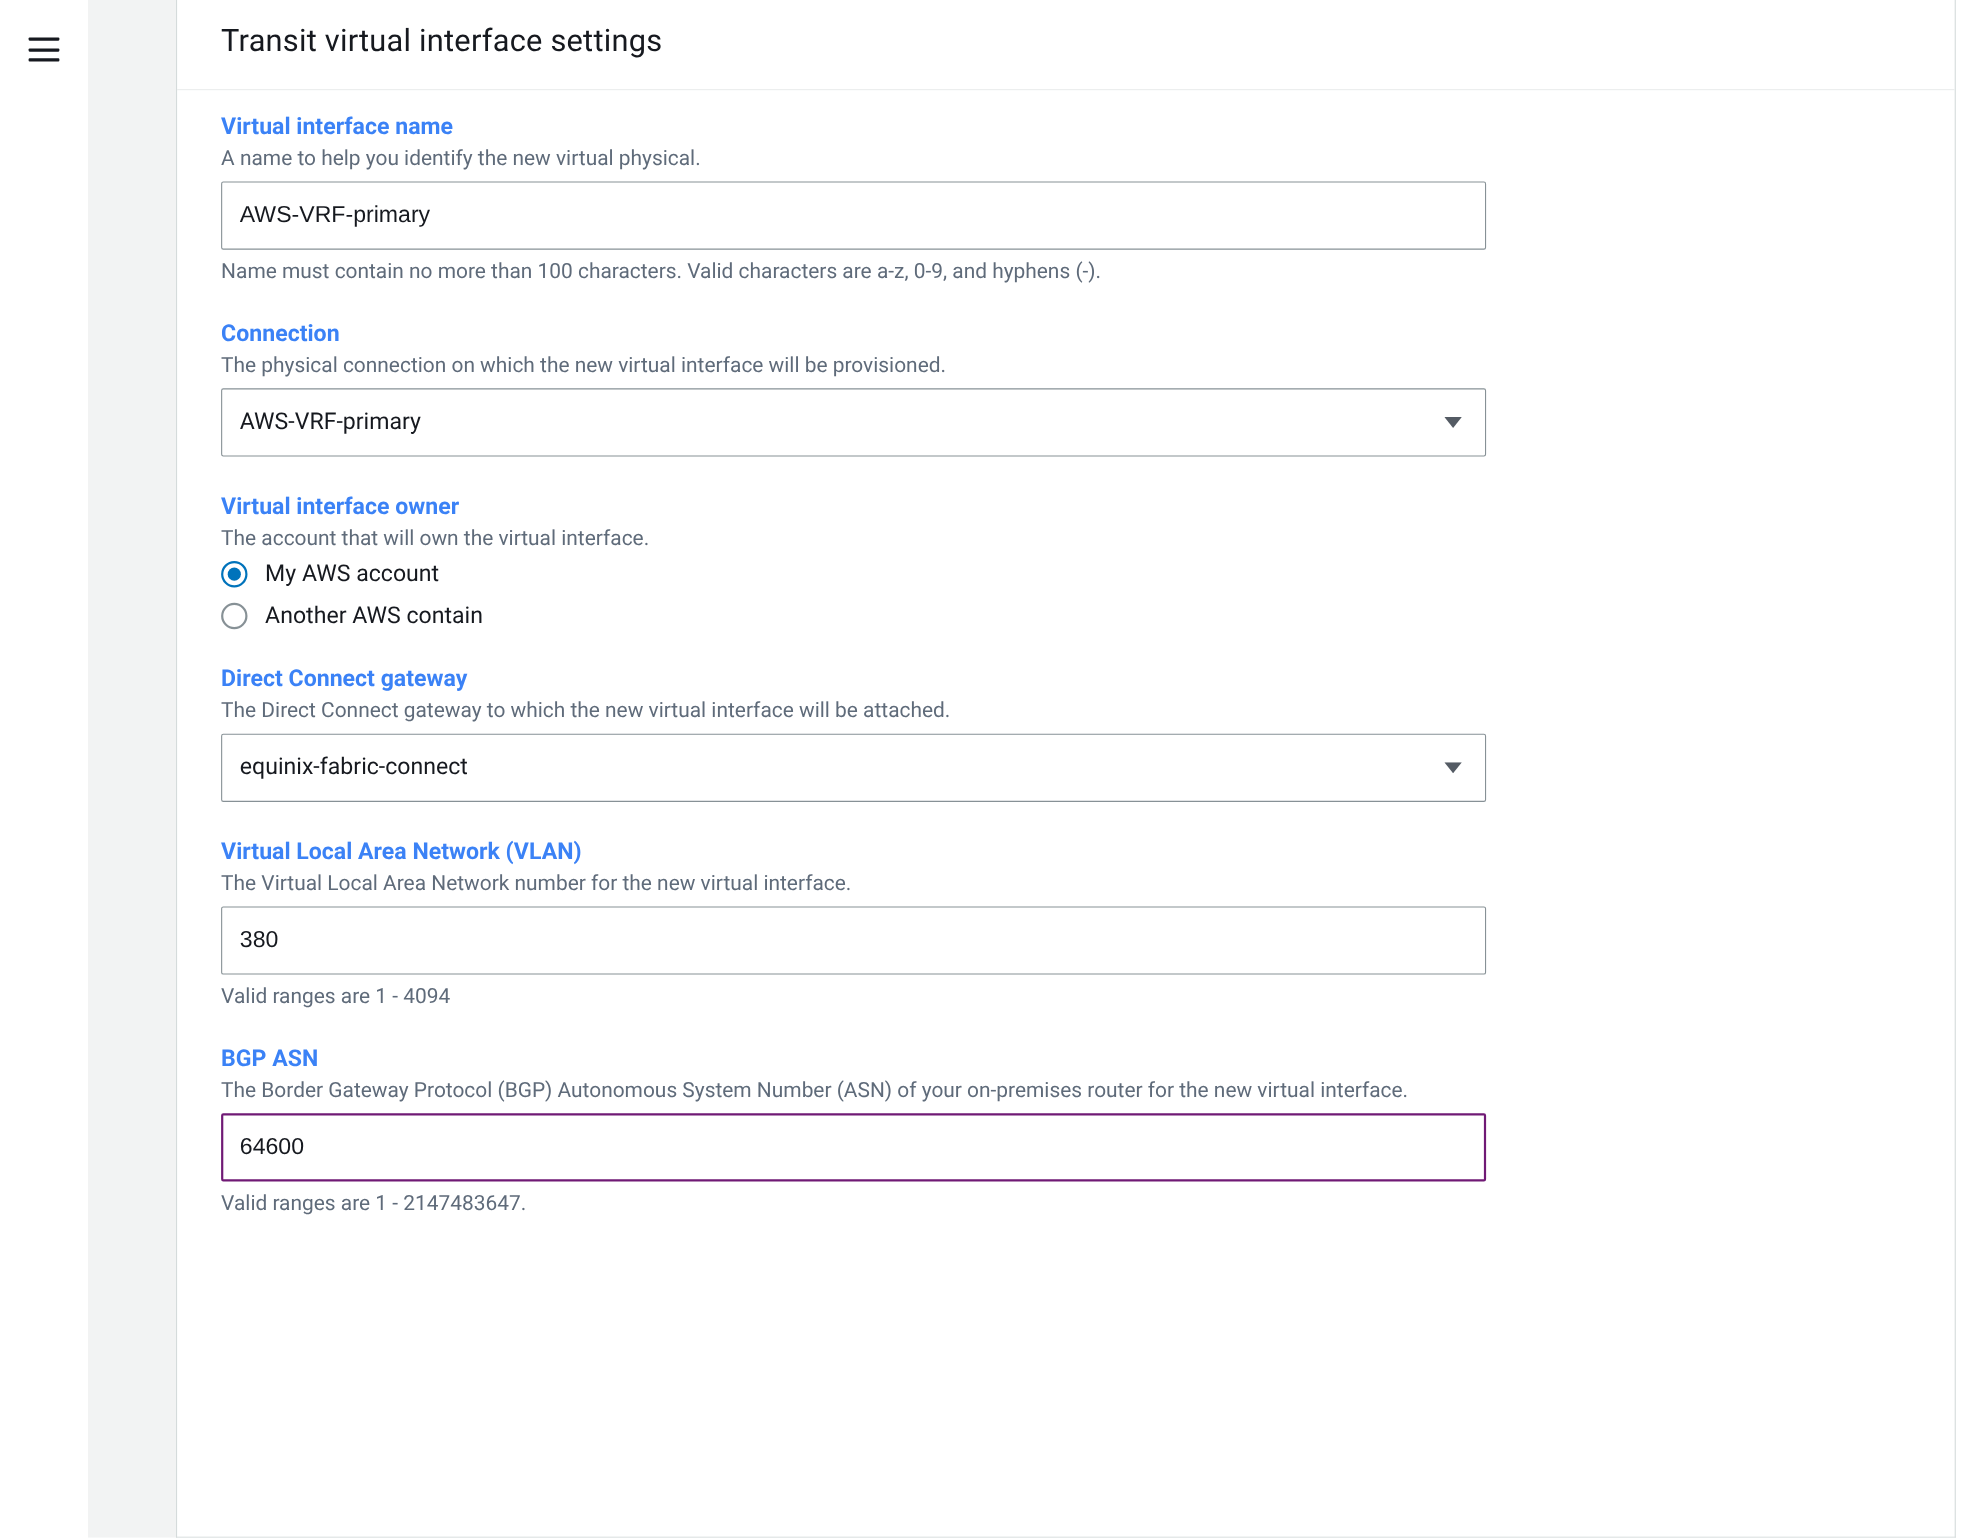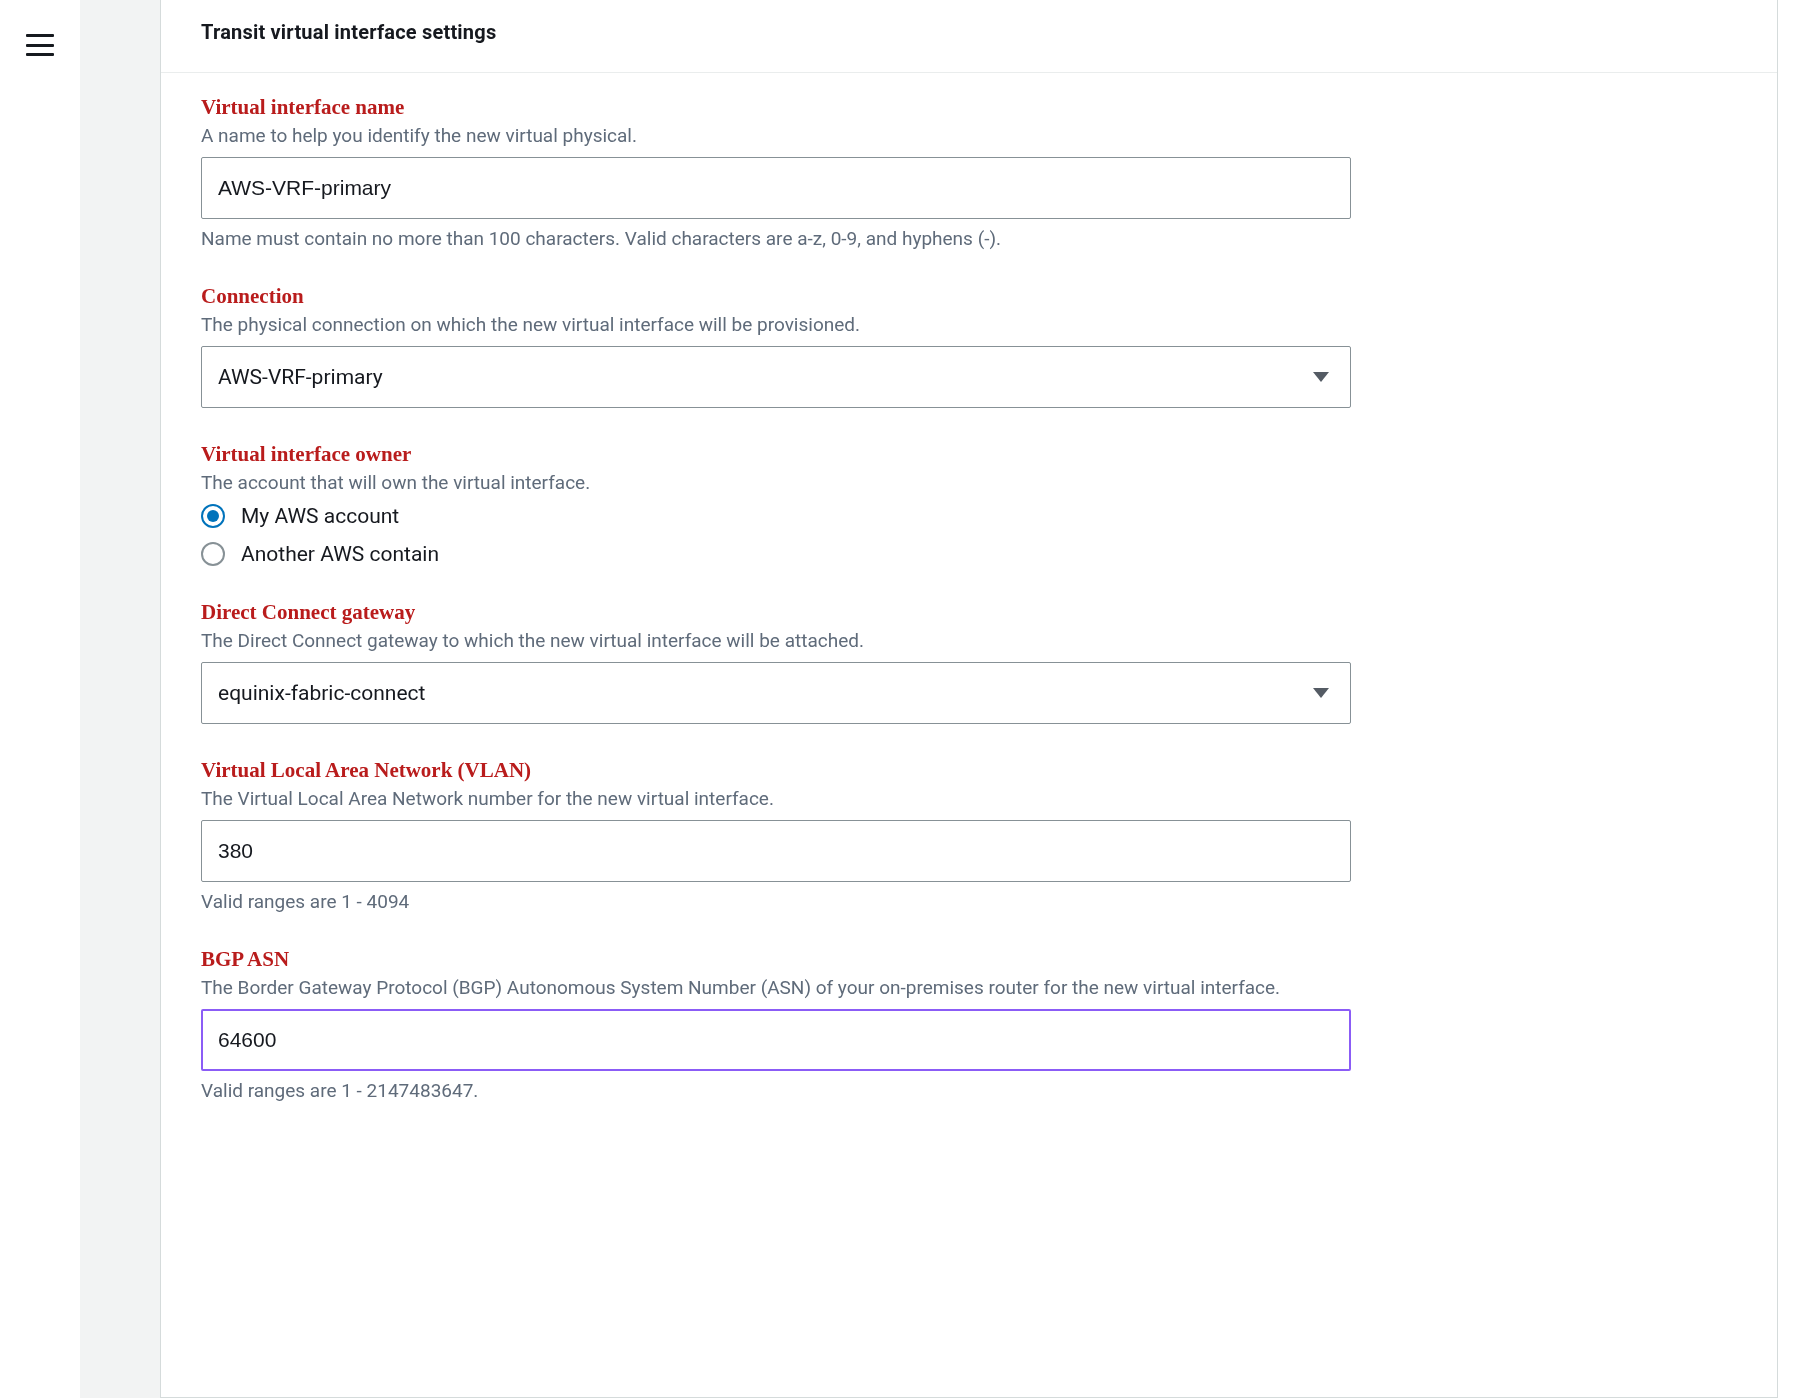--- a/index.html
+++ b/index.html
@@ -54,8 +54,8 @@
     border-bottom: 1px solid #eaeded;
   }
   .panel-header h1 {
-    font-size: 20px;
-    font-weight: 700;
+    font-size: 28px;
+    font-weight: 400;
     letter-spacing: 0.2px;
   }
   .panel-body {

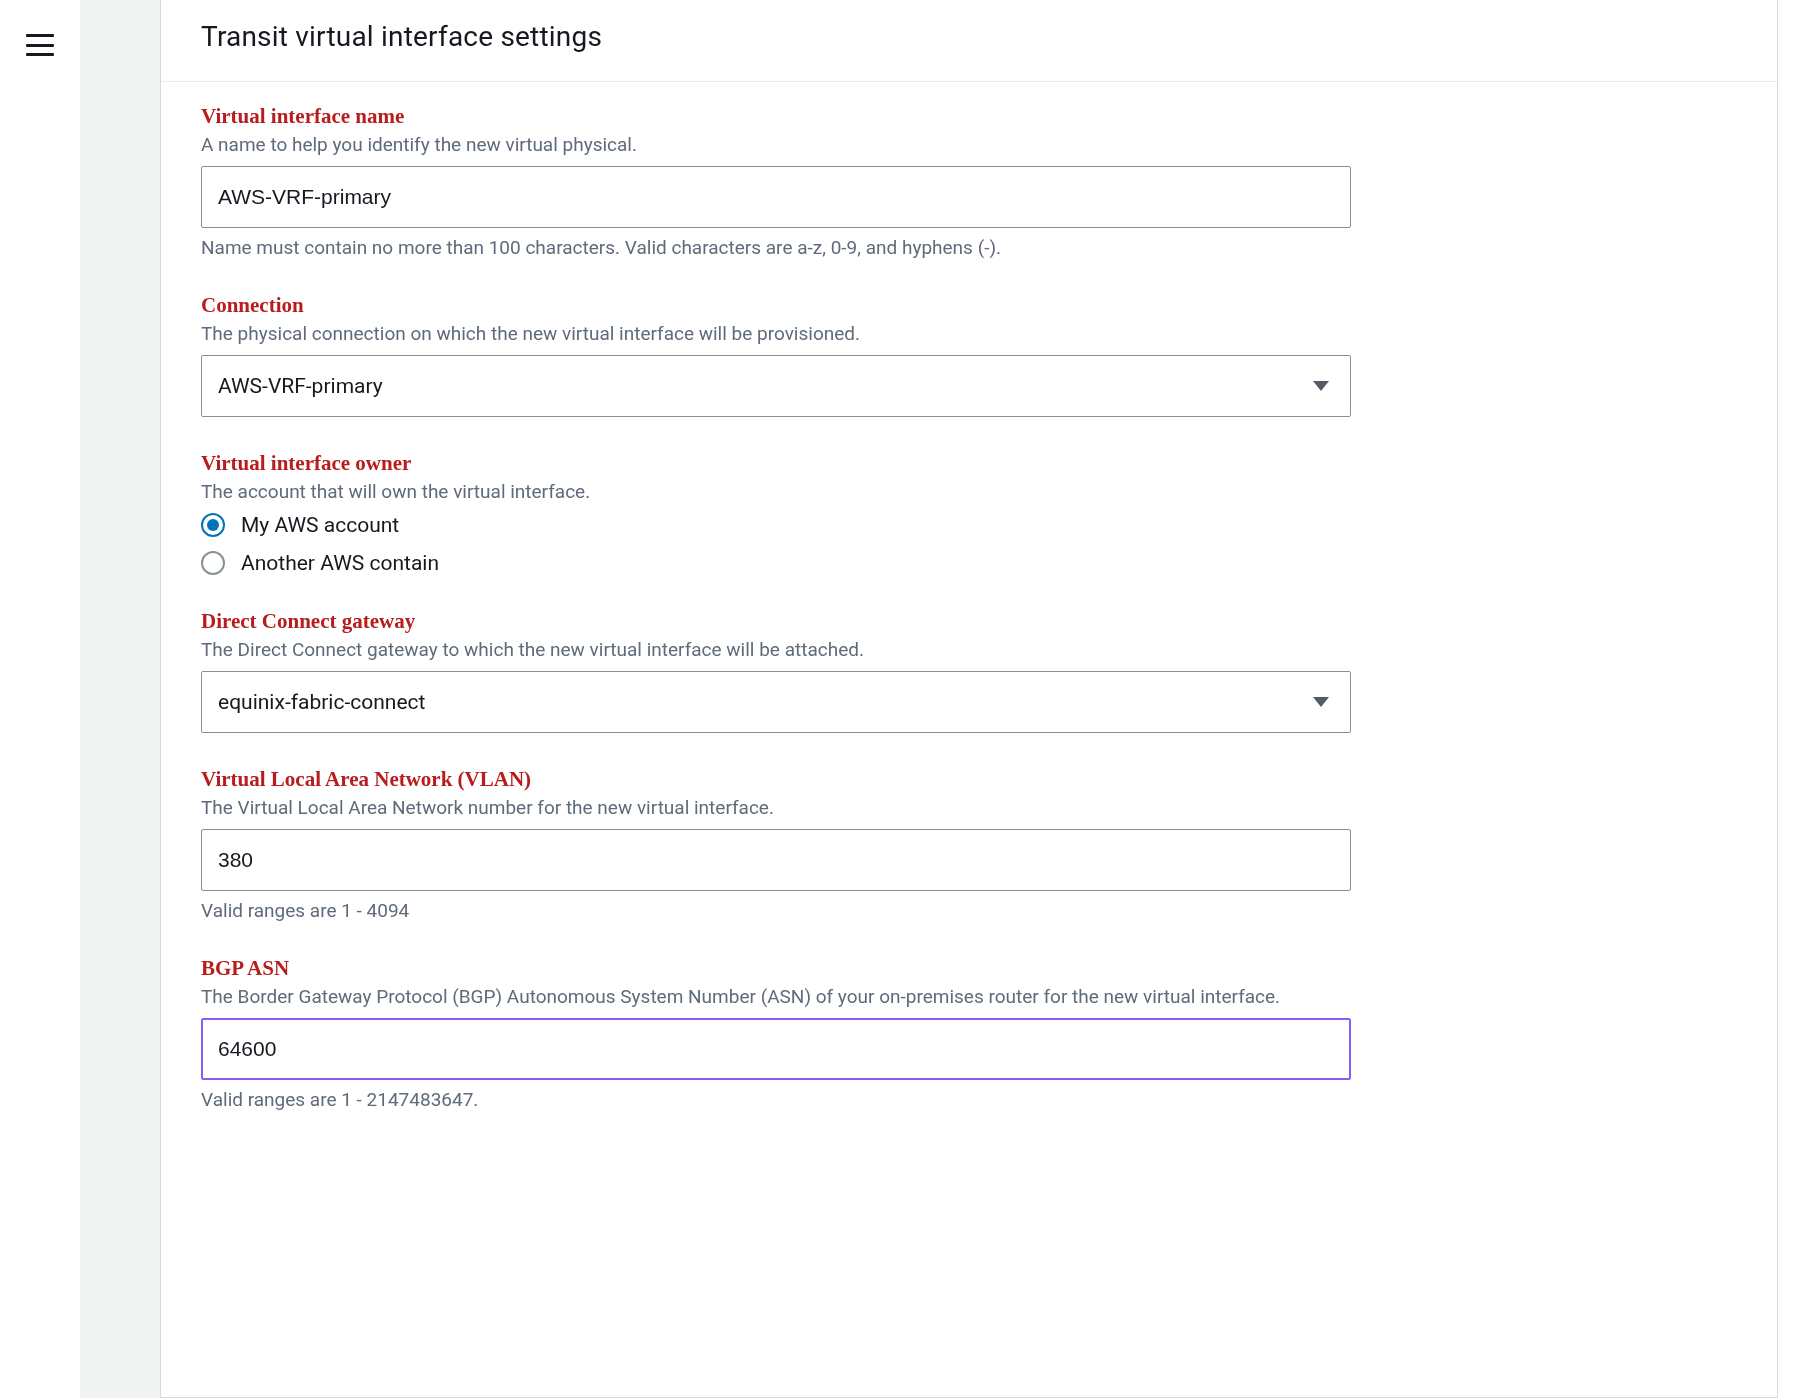--- a/index.html
+++ b/index.html
@@ -67,9 +67,8 @@
   .field-label {
     font-size: 21px;
     font-weight: 700;
-    color: #b91c1c;
+    color: #3b82f6;
     margin-bottom: 4px;
-    font-family: Liberation Serif, serif;
   }
   .field-desc {
     font-size: 19px;

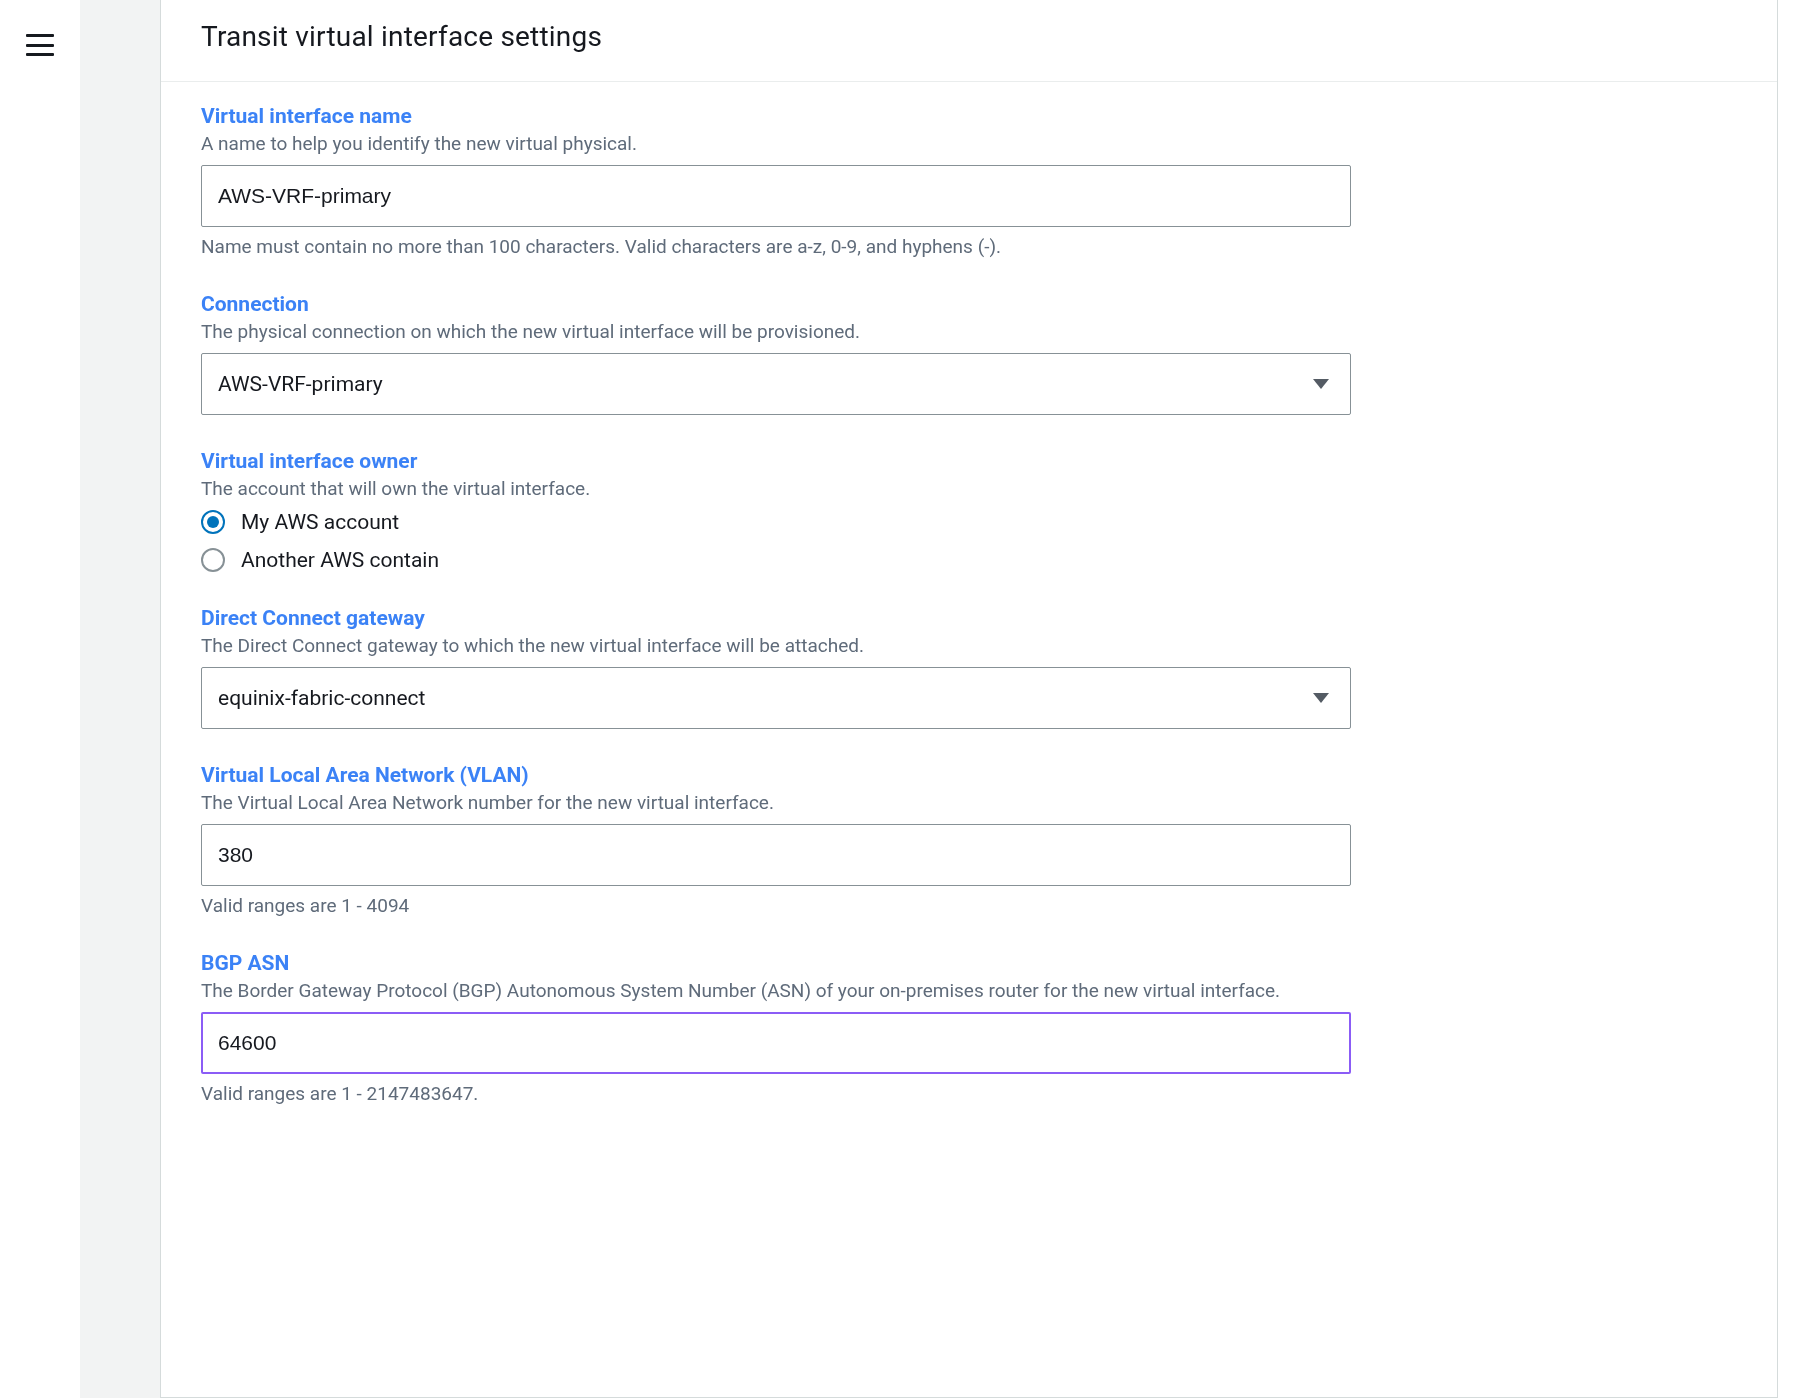--- a/index.html
+++ b/index.html
@@ -87,7 +87,7 @@
     background: #ffffff;
   }
   .text-input.focused {
-    border: 2px solid #8b5cf6;
+    border: 2px solid #701a75;
     padding: 0 15px;
   }
   .select-wrap {

